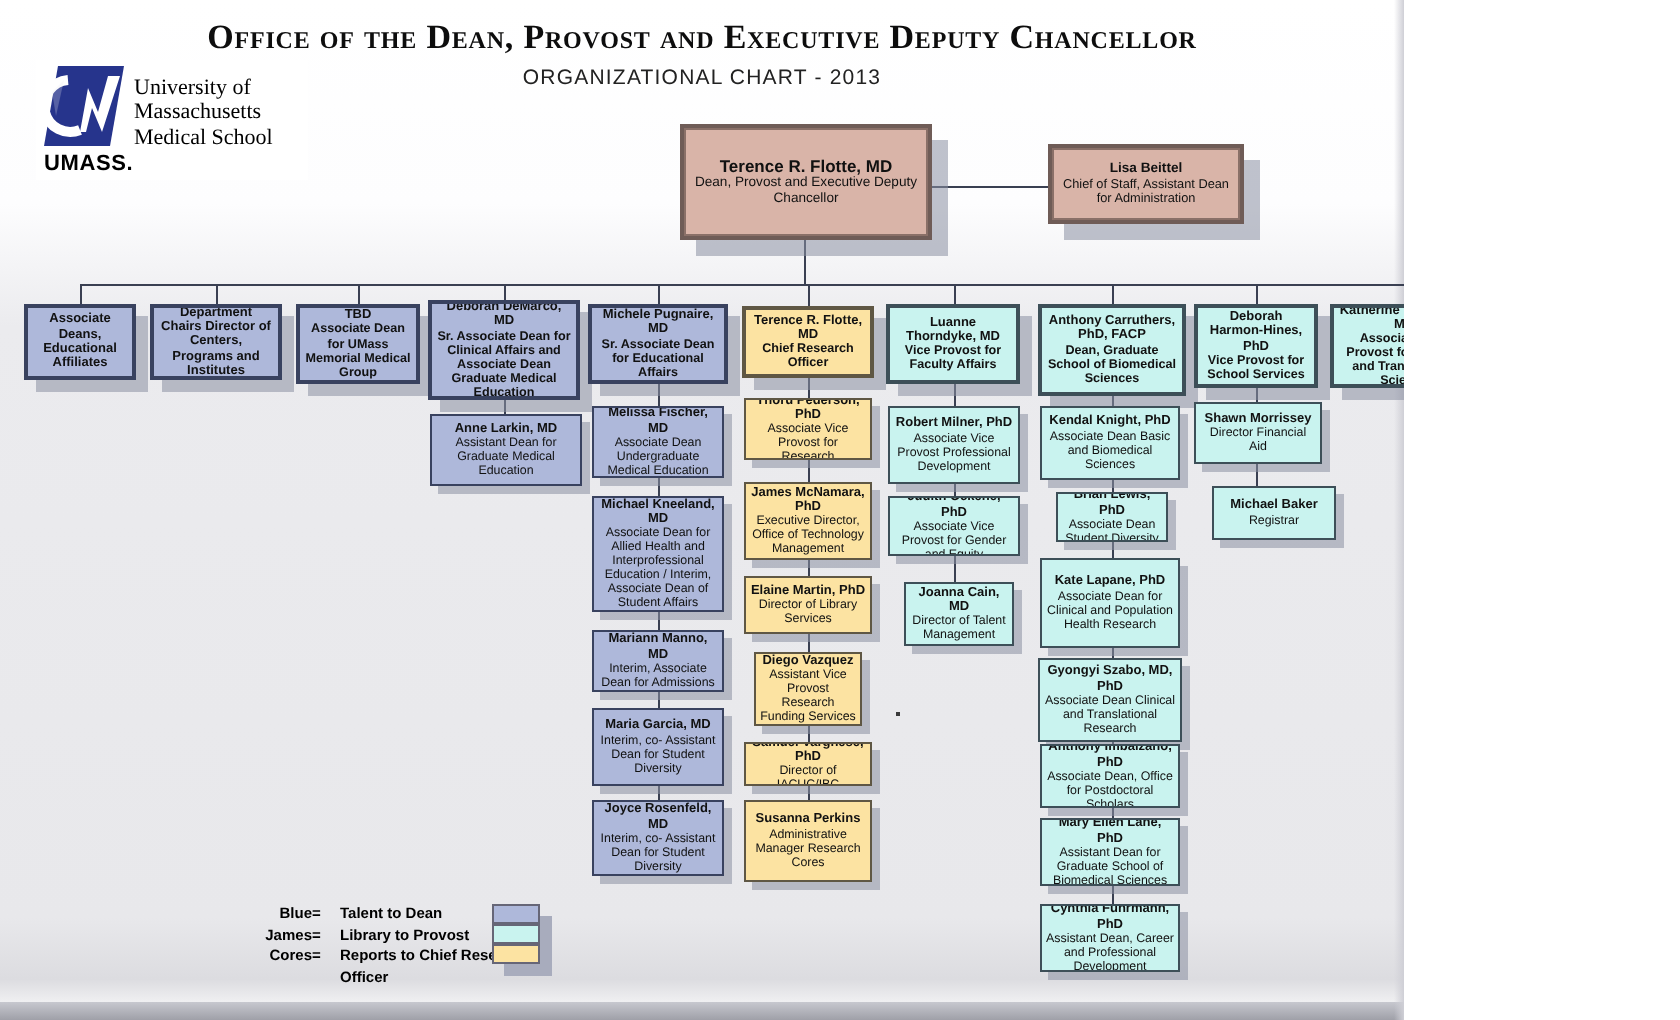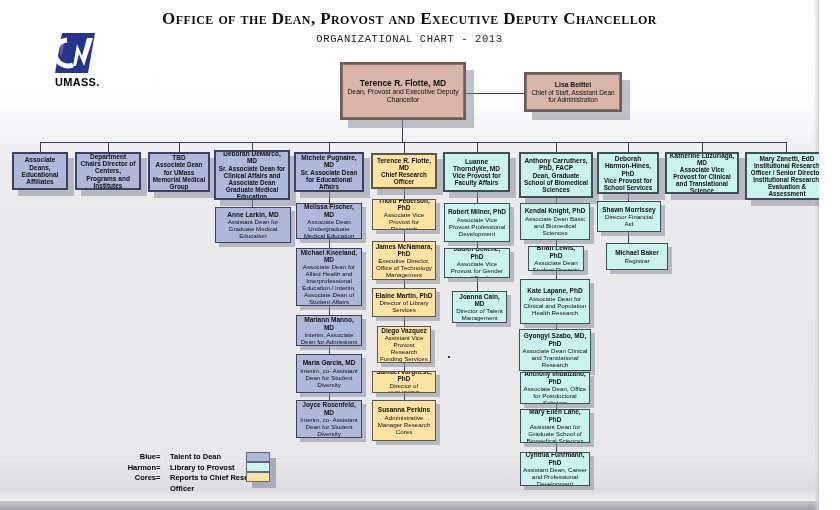--- a/index.html
+++ b/index.html
@@ -3,7 +3,7 @@
 <meta charset="utf-8">
 <style>
   html,body{margin:0;padding:0;}
-  #canvas{position:relative;width:819px;height:510px;overflow:hidden;
+  #canvas{position:relative;width:702px;height:510px;overflow:hidden;
     font-family:"Liberation Sans",sans-serif;color:#111;
     background:linear-gradient(180deg,#ffffff 0%,#fdfdfe 20%,#ebebee 32%,#e8e8eb 90%,#dcdce0 96%,#ffffff 100%);}
   .edge-bottom{position:absolute;left:0;bottom:0;width:100%;height:9px;

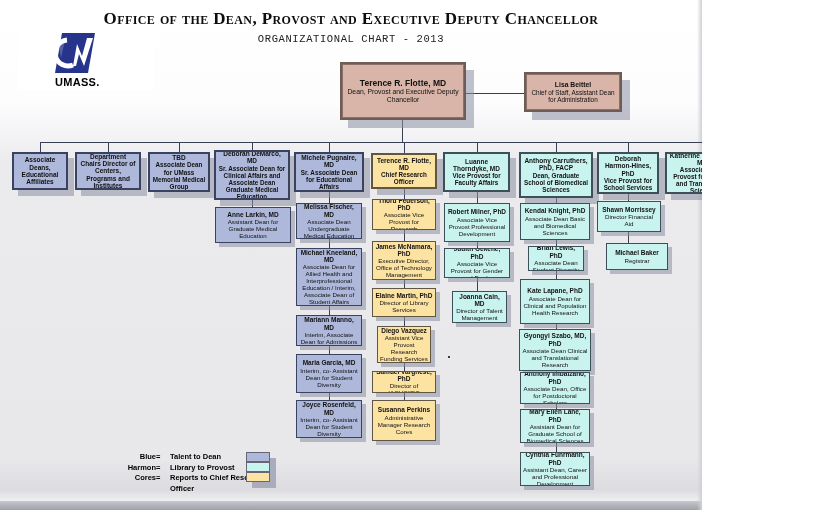--- a/index.html
+++ b/index.html
@@ -74,6 +74,11 @@
         <polygon points="6,14 12,8 8,26" fill="#e8e8ee" opacity="0.25"></polygon>
       </svg>
       <div class="umass">UMASS.</div>
+    </div>
+    <div class="lg-text">
+      <div>University of</div>
+      <div>Massachusetts</div>
+      <div>Medical School</div>
     </div>
   </div>
 

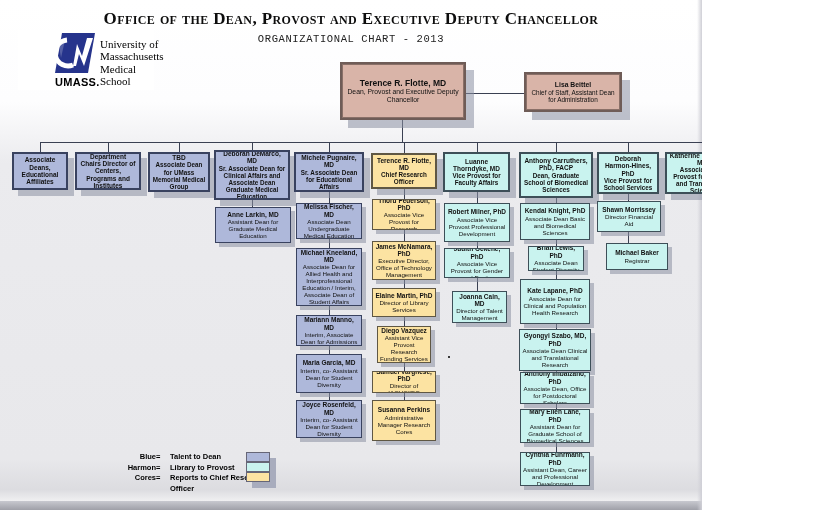--- a/index.html
+++ b/index.html
@@ -15,7 +15,7 @@
     font-family:"Liberation Serif",serif;font-variant:small-caps;font-weight:bold;
     font-size:17px;letter-spacing:.4px;color:#0d0d0d;}
   .subtitle{position:absolute;left:0;top:33px;width:100%;text-align:center;
-    font-family:Liberation Mono, monospace;font-size:10.5px;letter-spacing:.6px;color:#222;}
+    font-family:Liberation Sans, sans-serif;font-size:10.5px;letter-spacing:.6px;color:#222;}
 
   .logo{position:absolute;left:18px;top:30px;width:132px;height:56px;background:#fff;
     display:flex;align-items:flex-start;padding:2px;}

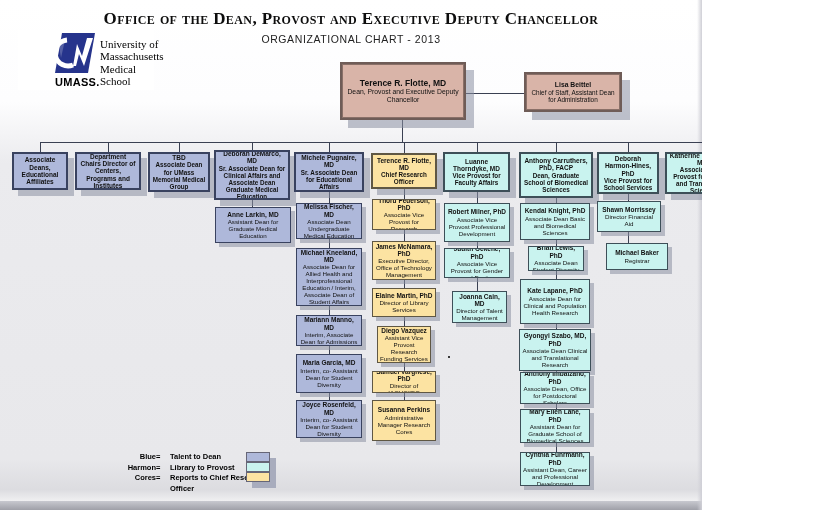--- a/index.html
+++ b/index.html
@@ -19,7 +19,7 @@
 
   .logo{position:absolute;left:18px;top:30px;width:132px;height:56px;background:#fff;
     display:flex;align-items:flex-start;padding:2px;}
-  .logo .mark{width:44px;height:46px;position:relative;margin-left:33px;}
+  .logo .mark{width:44px;height:46px;position:relative;}
   .logo .umass{position:absolute;left:2px;top:44px;font-weight:bold;font-size:11px;
     letter-spacing:.3px;color:#000;}
   .logo .lg-text{font-family:"Liberation Serif",serif;font-size:11px;line-height:1.13;

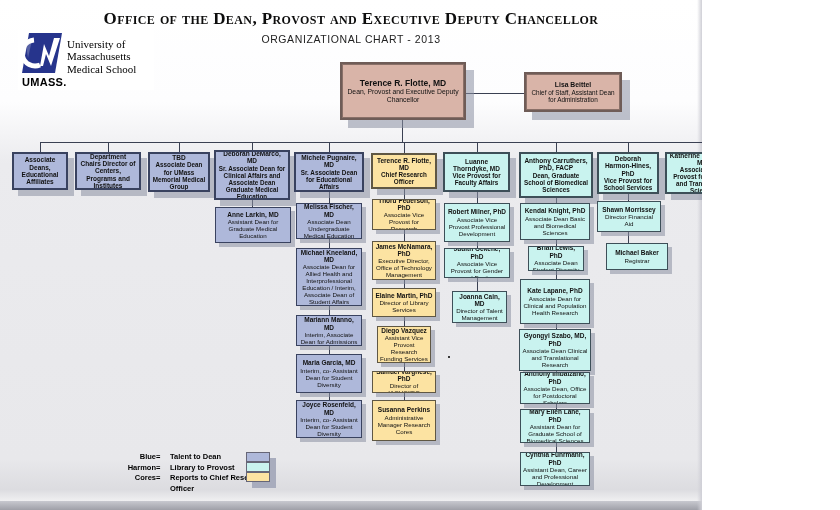--- a/index.html
+++ b/index.html
@@ -265,7 +265,7 @@
       <span class="lg-label">Talent to Dean</span>
     </div>
     <div class="lg-row">
-      <span class="lg-term">Harmon</span>
+      <span class="lg-term">James</span>
       <span class="lg-eq">=</span>
       <span class="lg-label">Library to Provost</span>
     </div>

